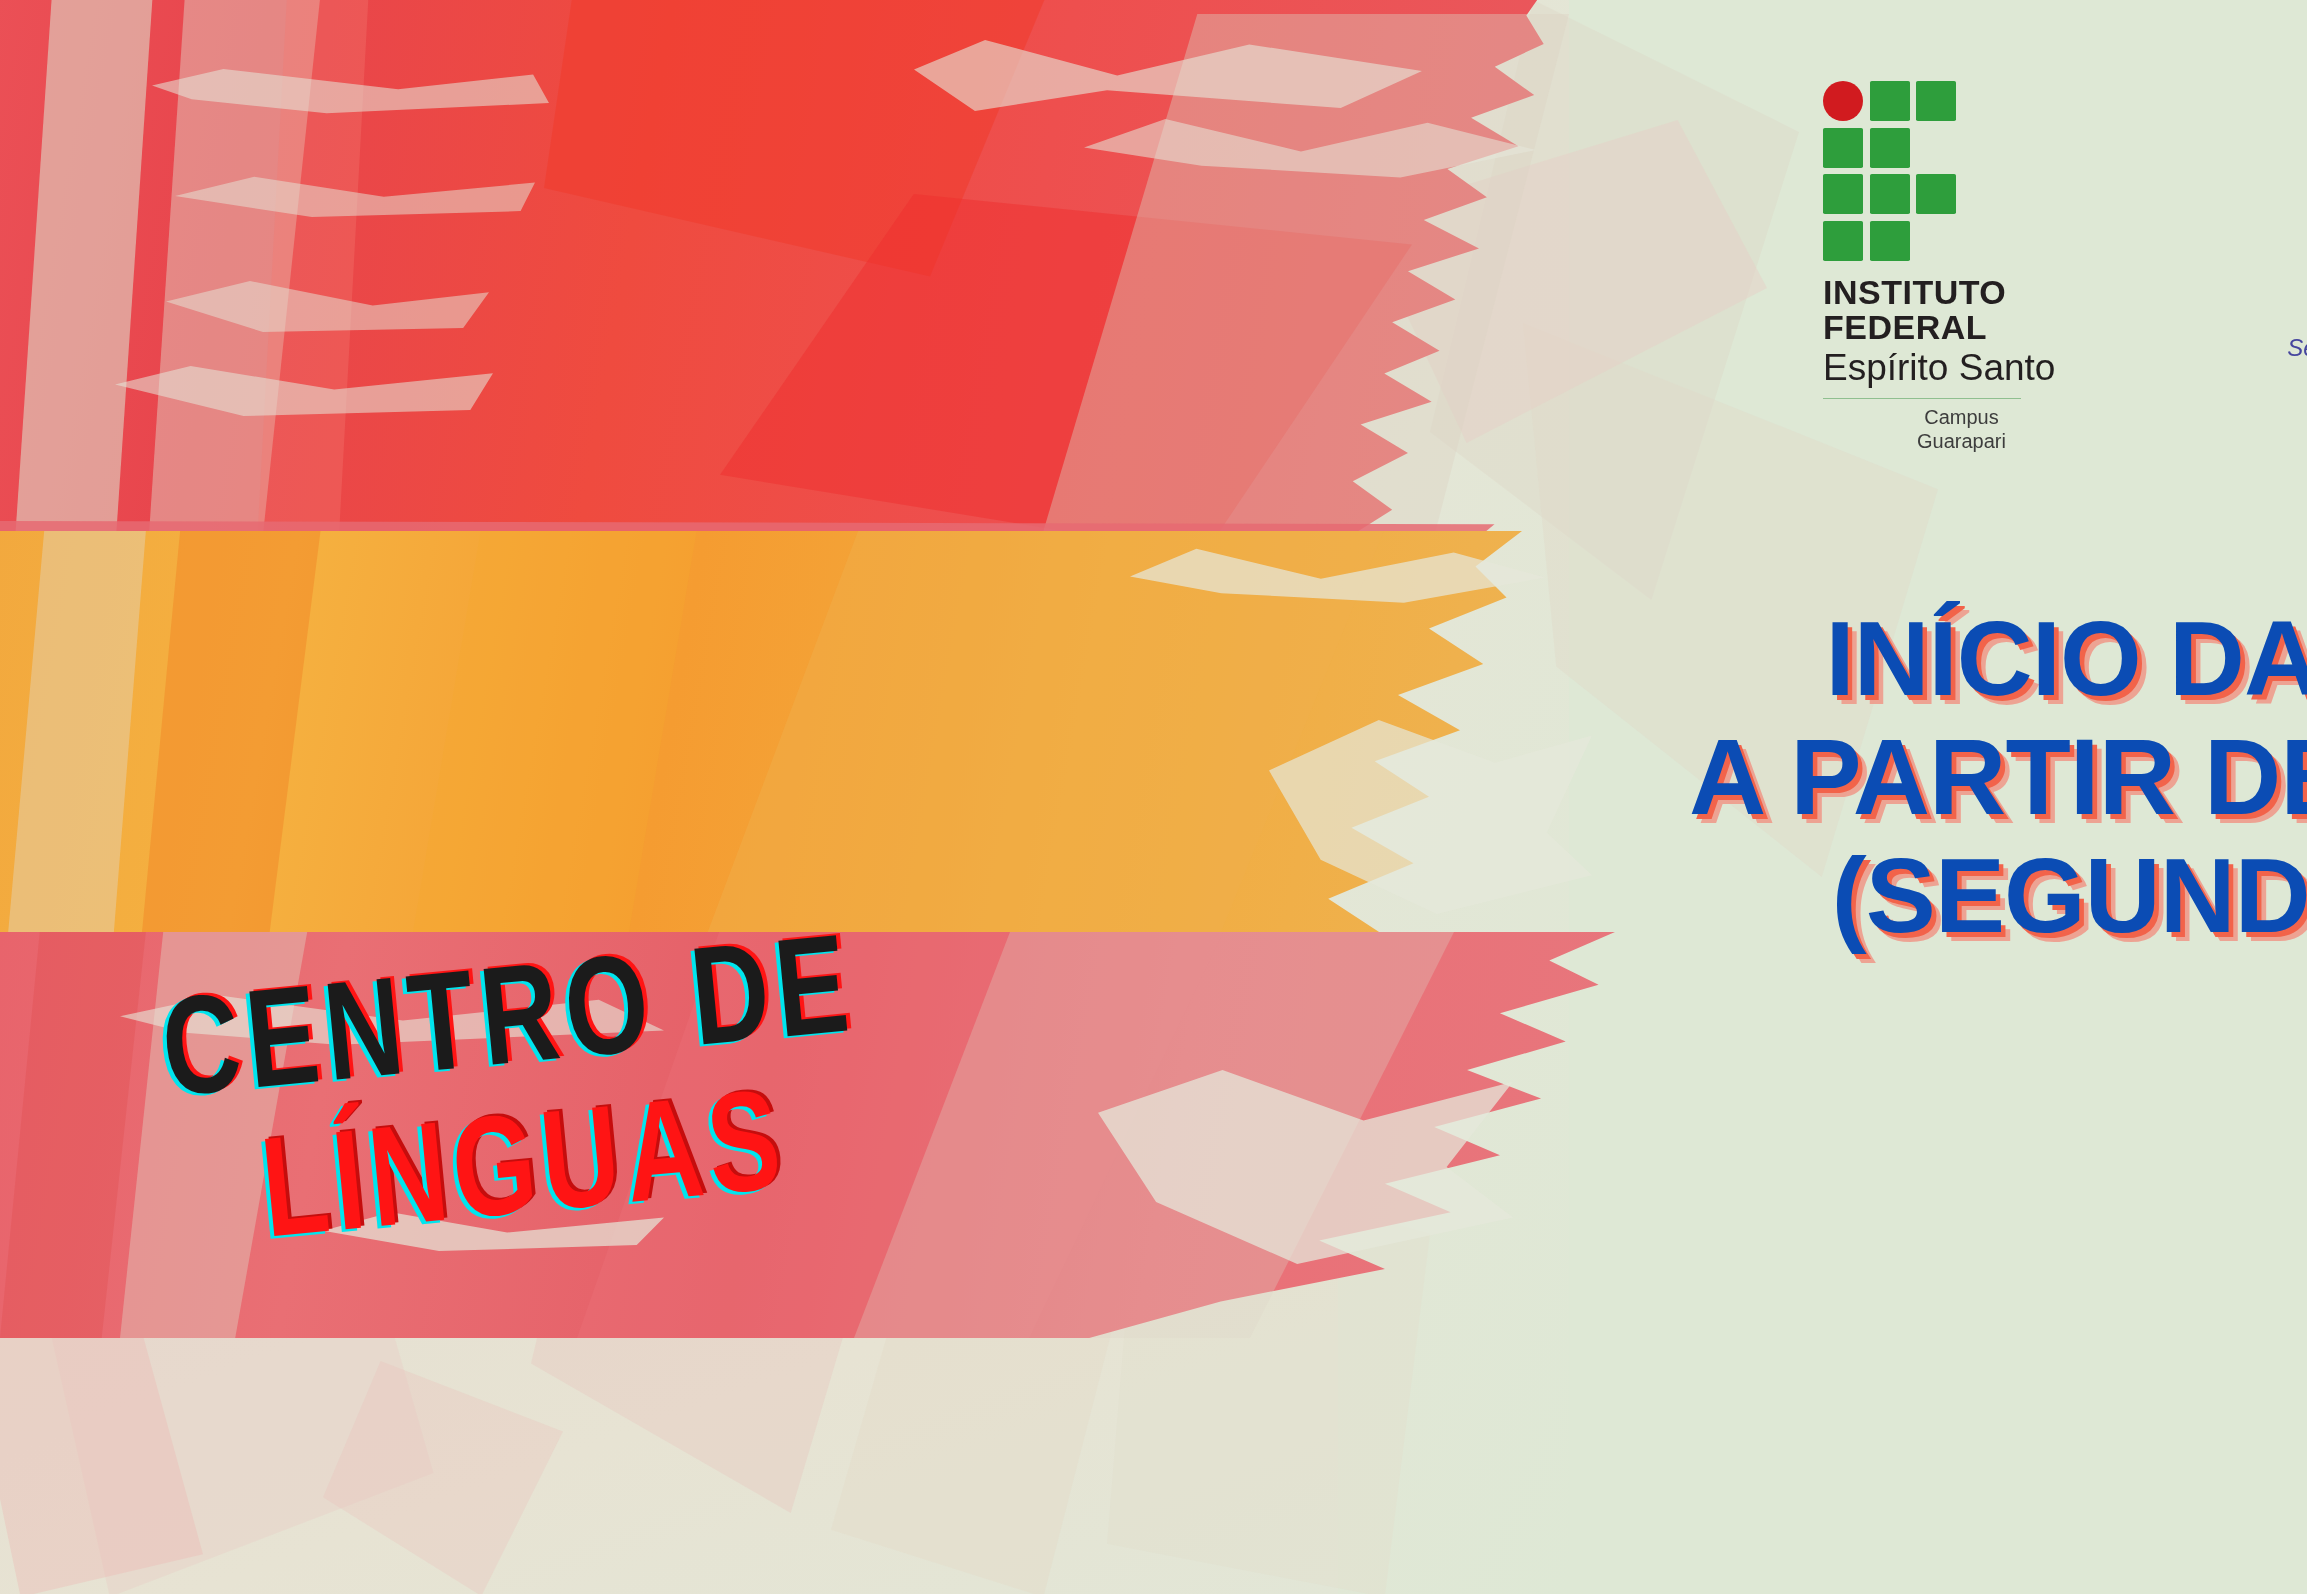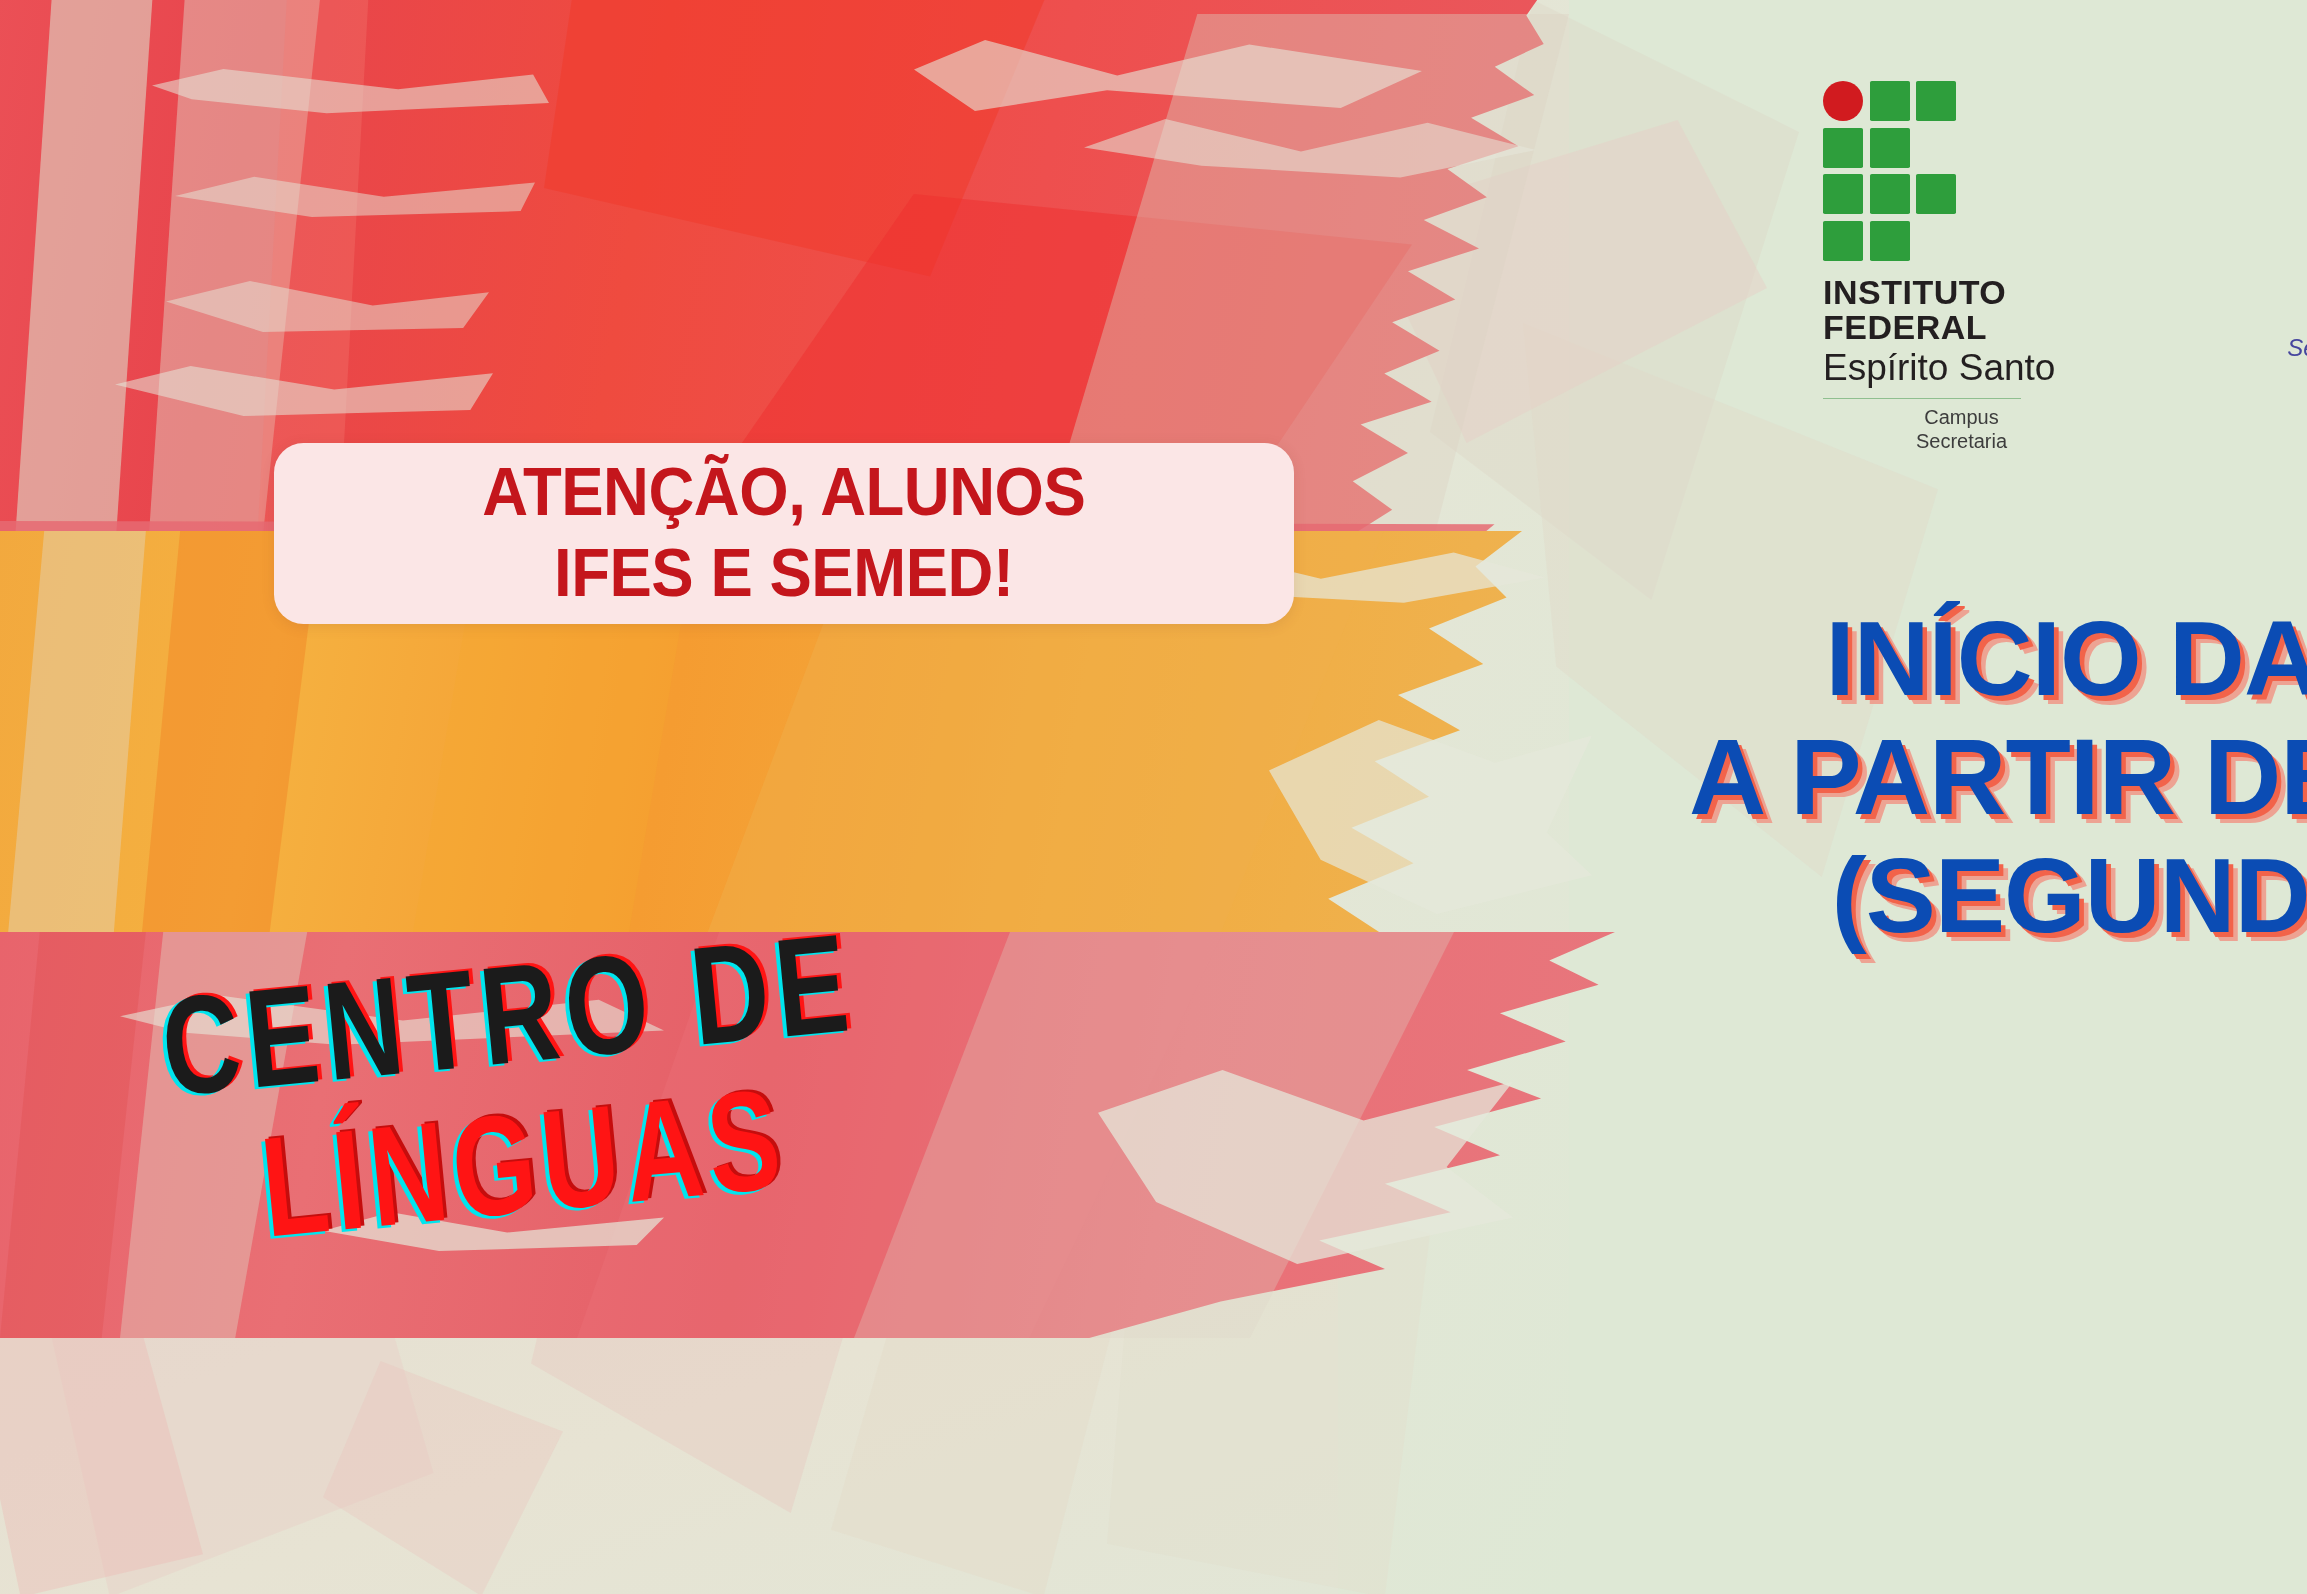--- a/index.html
+++ b/index.html
@@ -283,7 +283,7 @@
     <div class="ifes-es">Espírito Santo</div>
     <div class="ifes-rule"></div>
     <div class="ifes-campus">Campus</div>
-    <div class="ifes-campus">Secretaria</div>
+    <div class="ifes-campus">Guarapari</div>
   </div>
 
   <div class="semed">

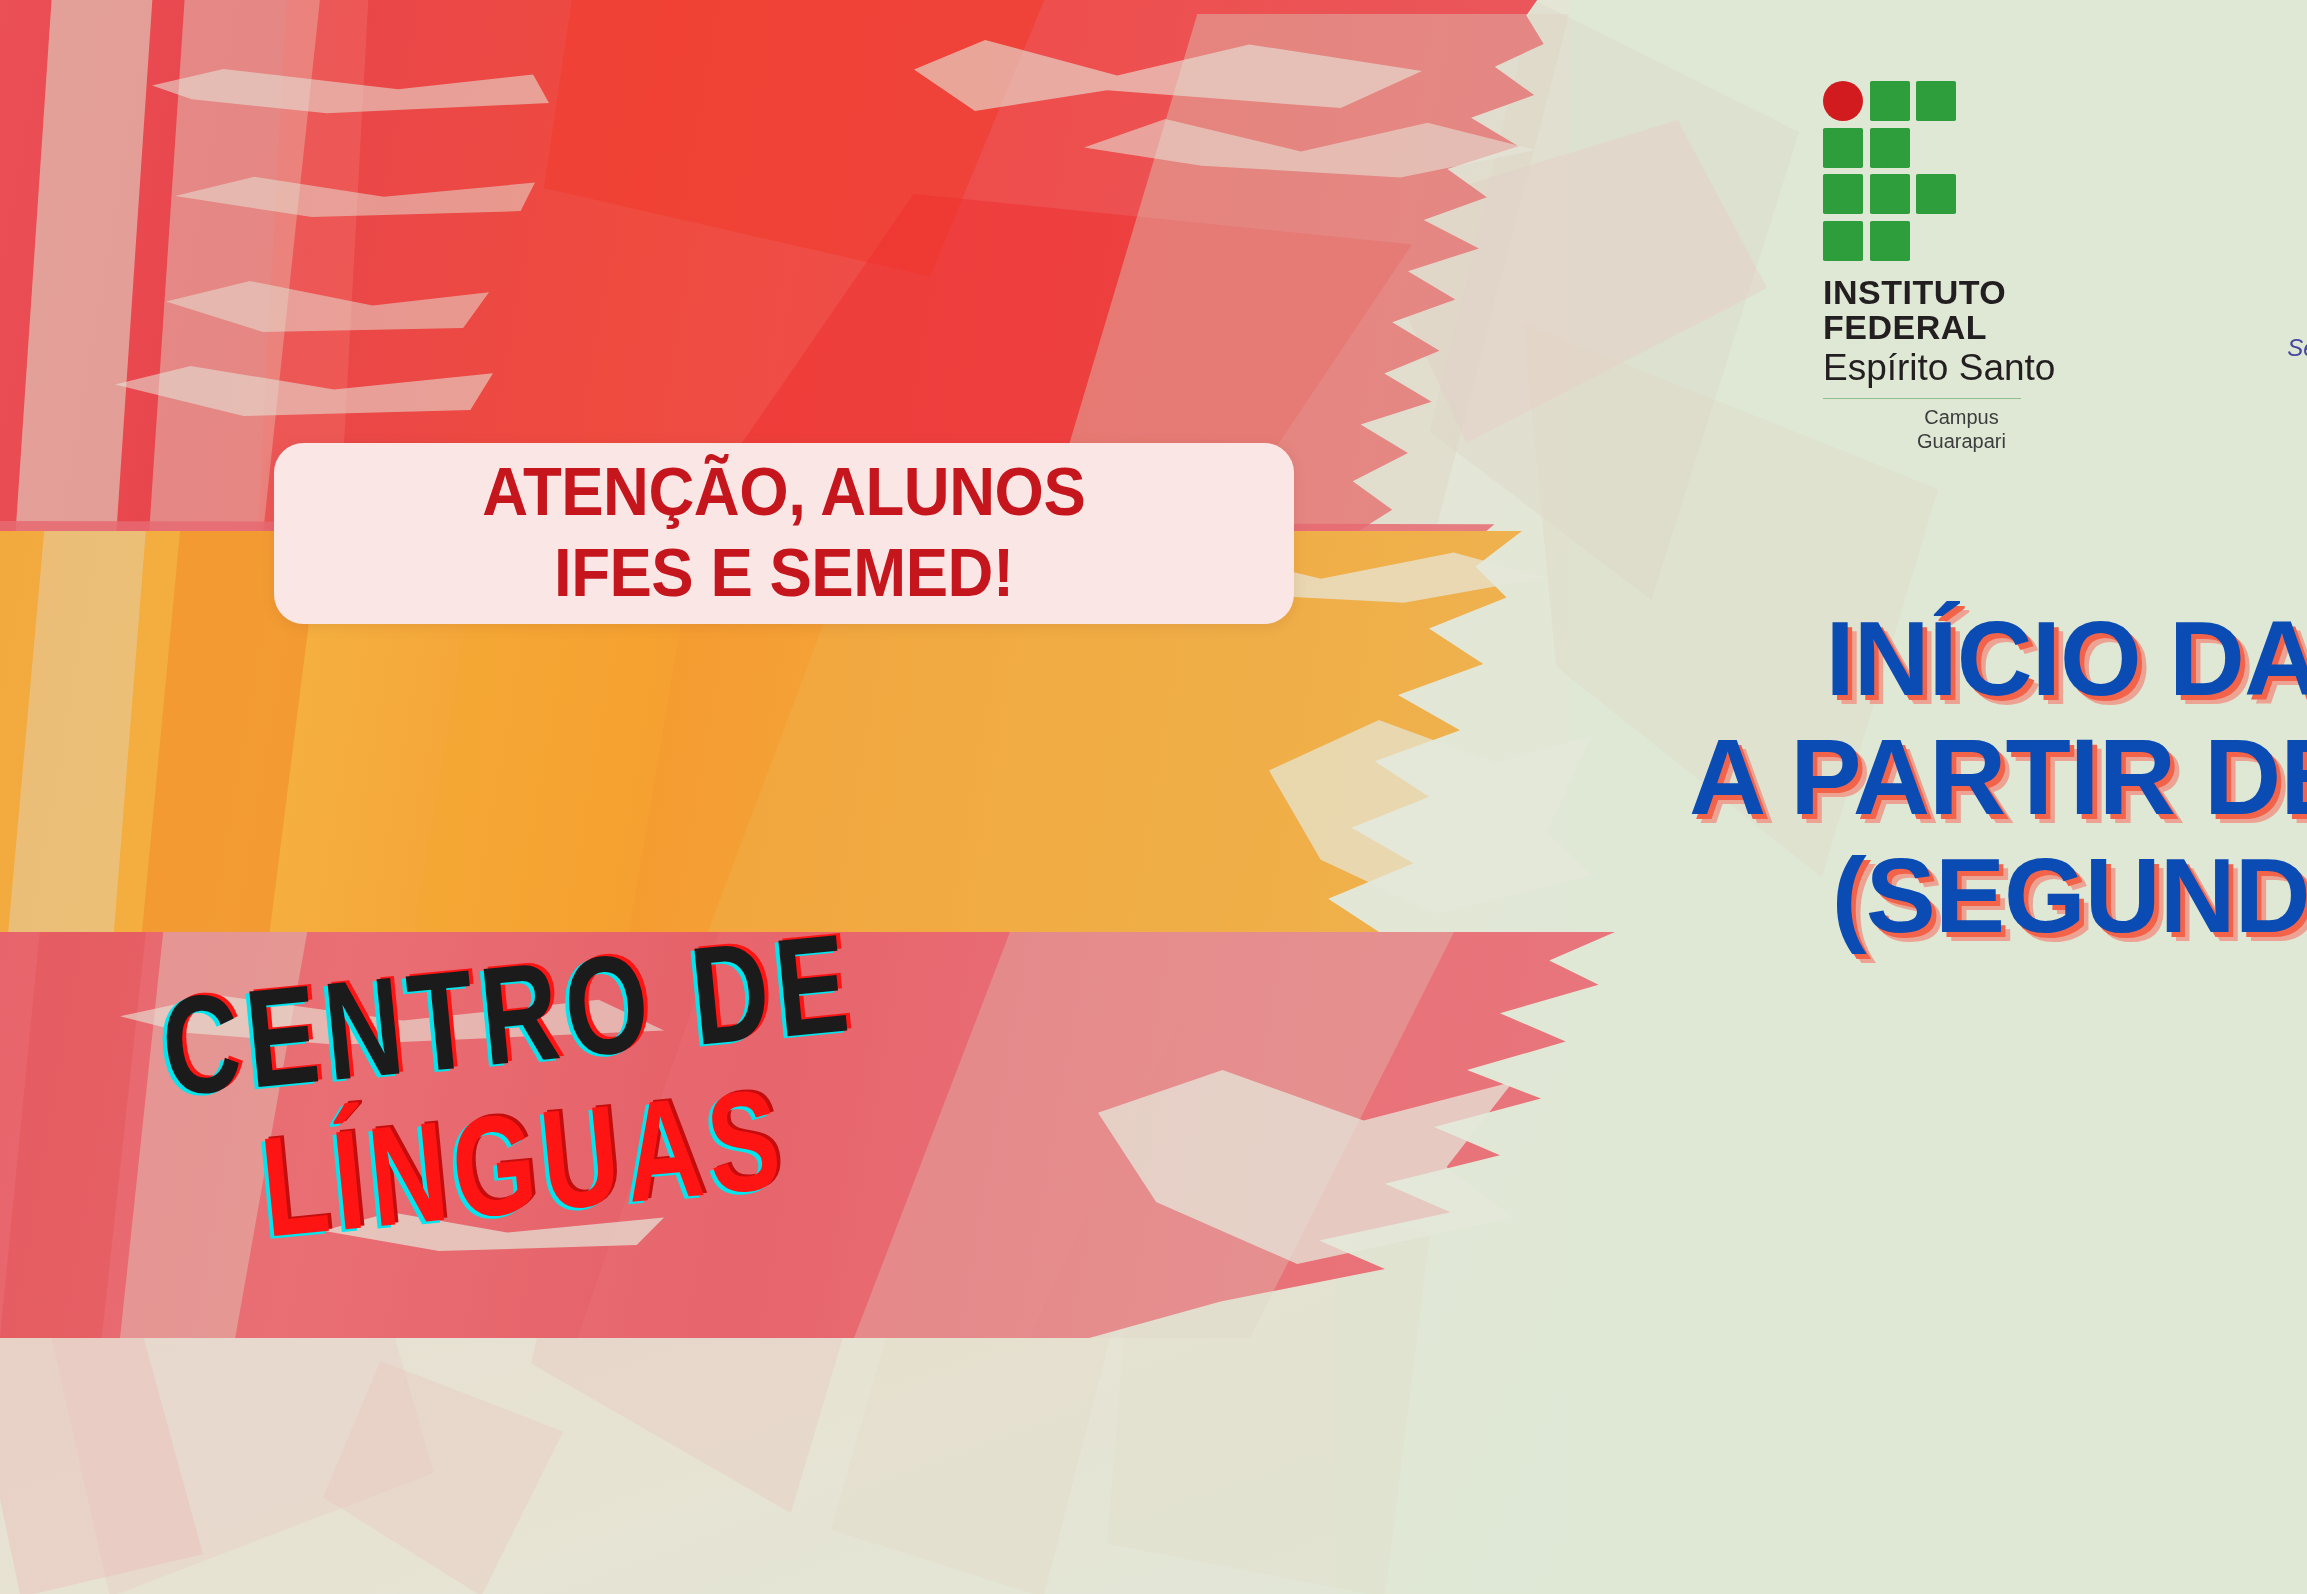--- a/index.html
+++ b/index.html
@@ -255,10 +255,6 @@
     <div class="torn" style="left:120px;top:992px;width:544px;height:55px;opacity:.6;clip-path:polygon(0% 44%,18% 6%,52% 52%,88% 14%,100% 70%,40% 96%,12% 74%);"></div>
   </div>
 
-  <div class="badge">
-    <div class="badge-l1">ATENÇÃO, ALUNOS</div>
-    <div class="badge-l2">IFES E SEMED!</div>
-  </div>
 
   <div class="ifes">
     <div class="ifes-grid">

